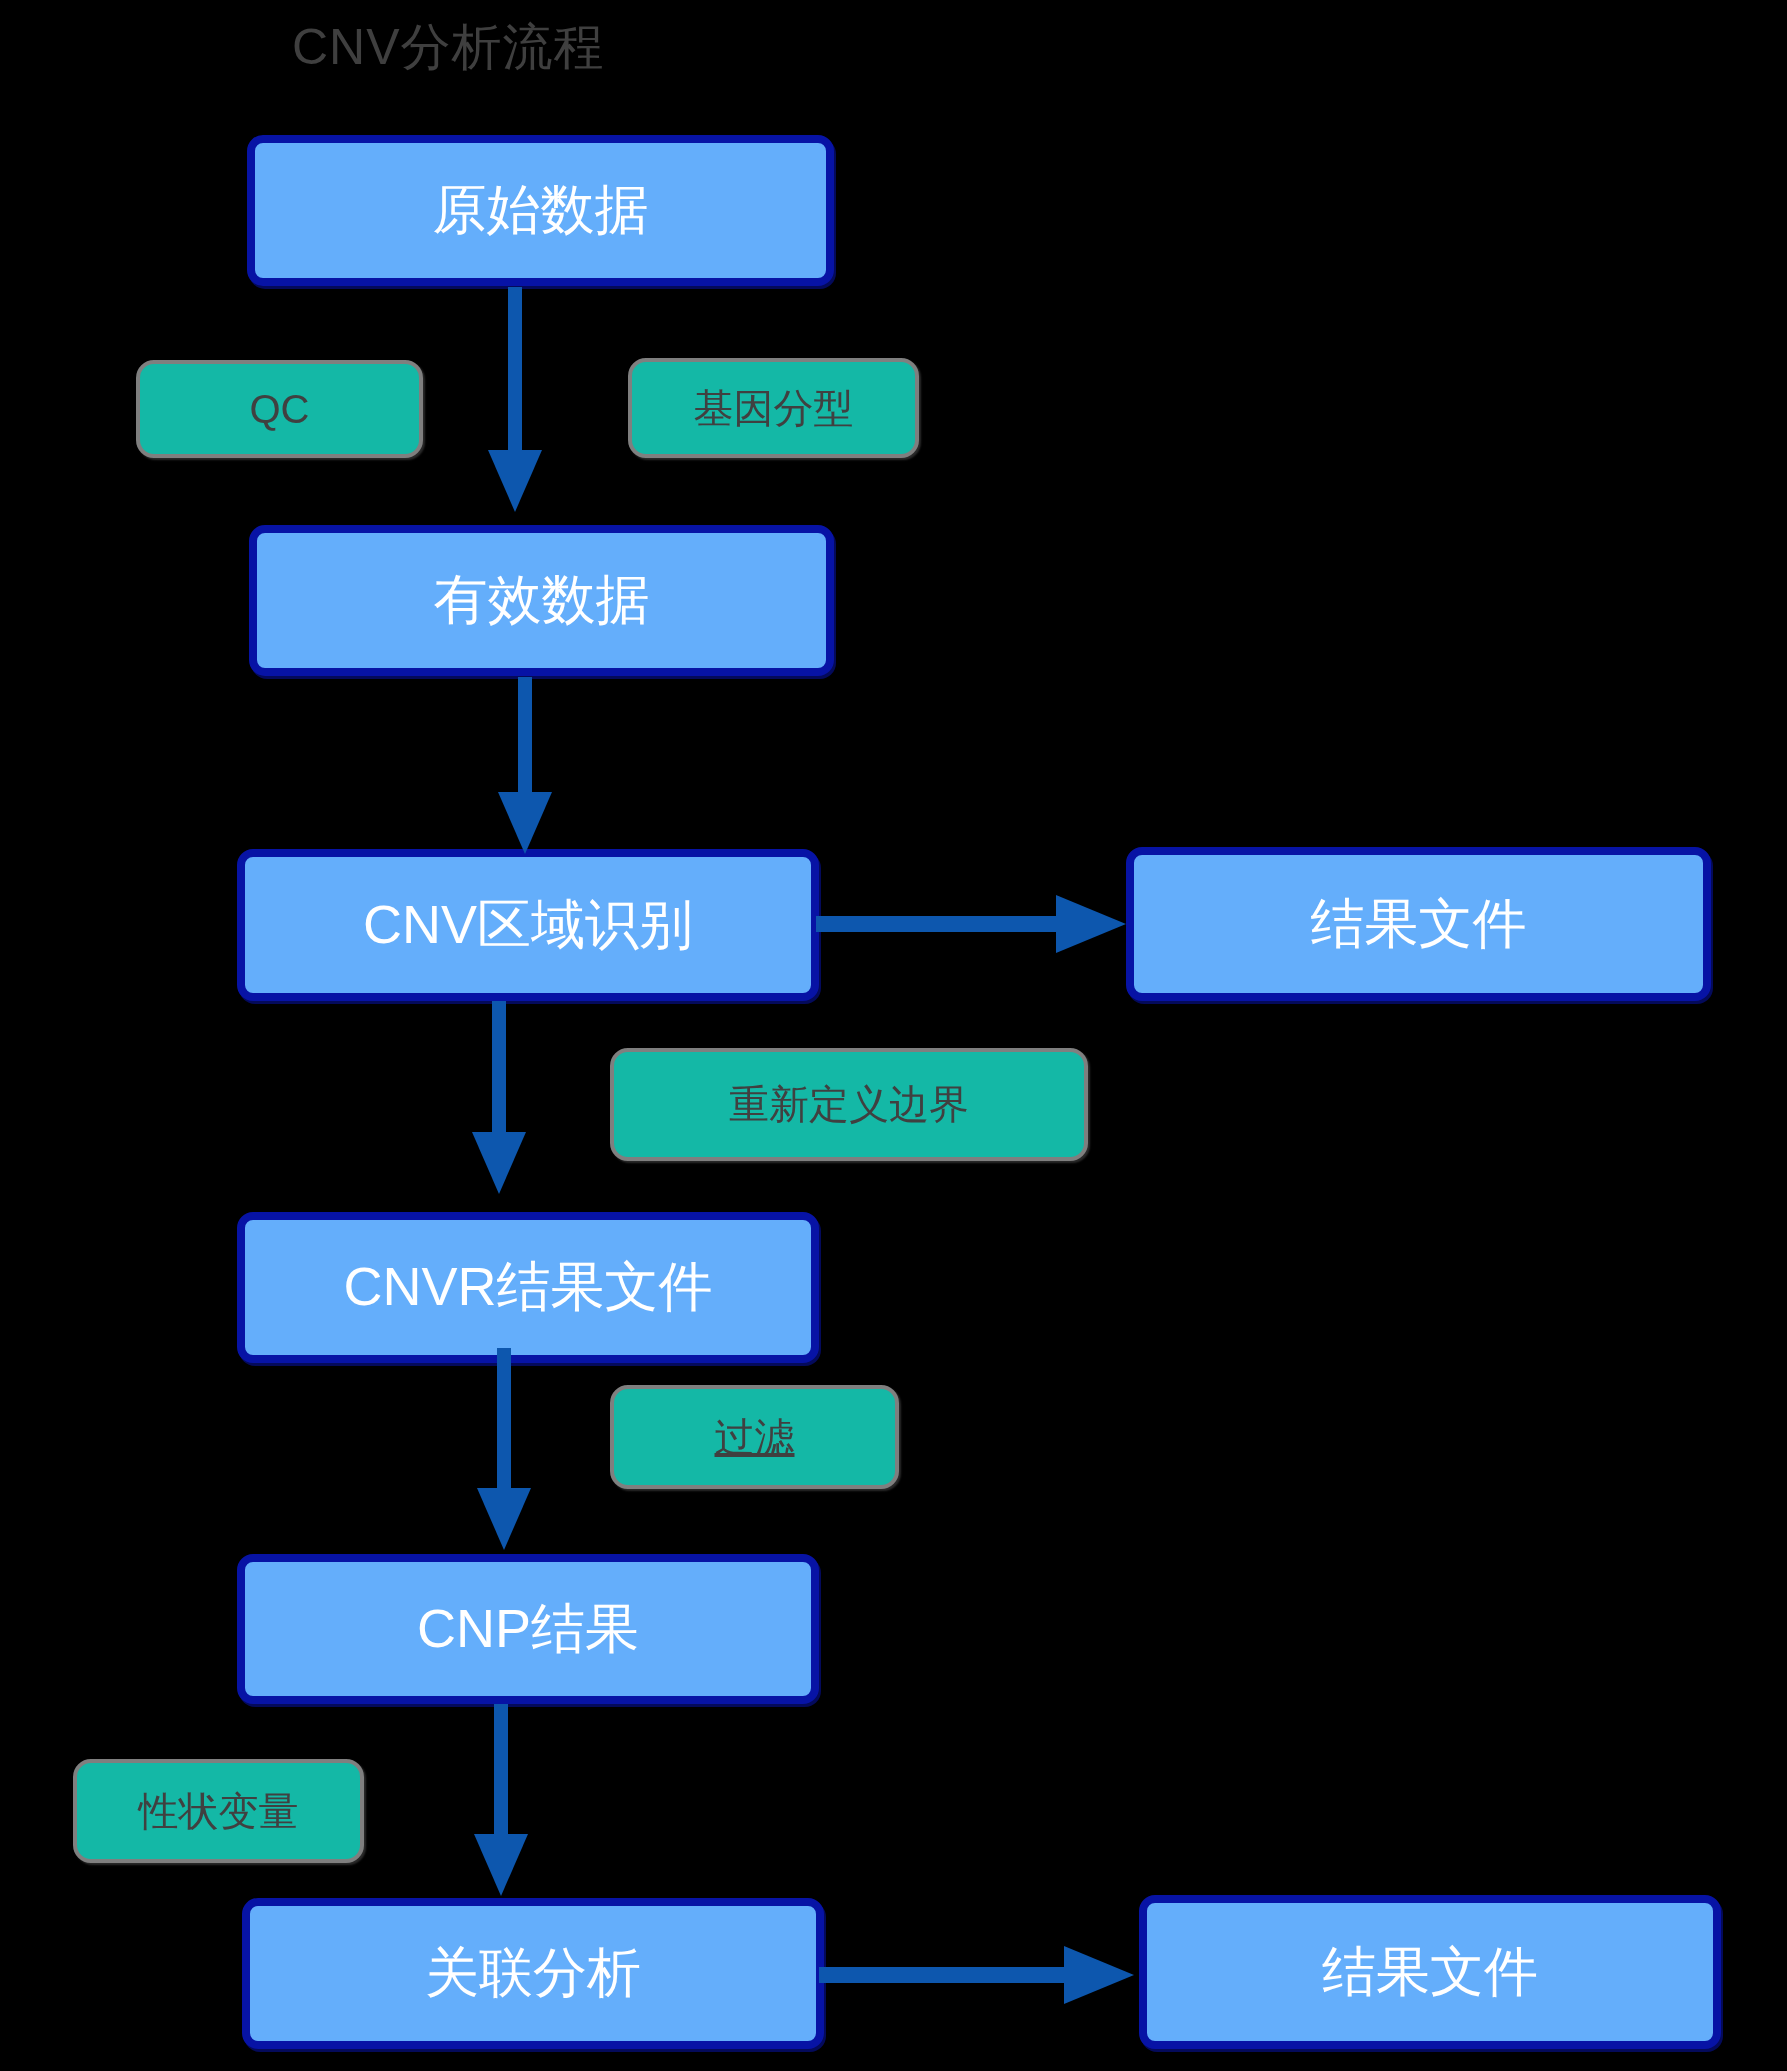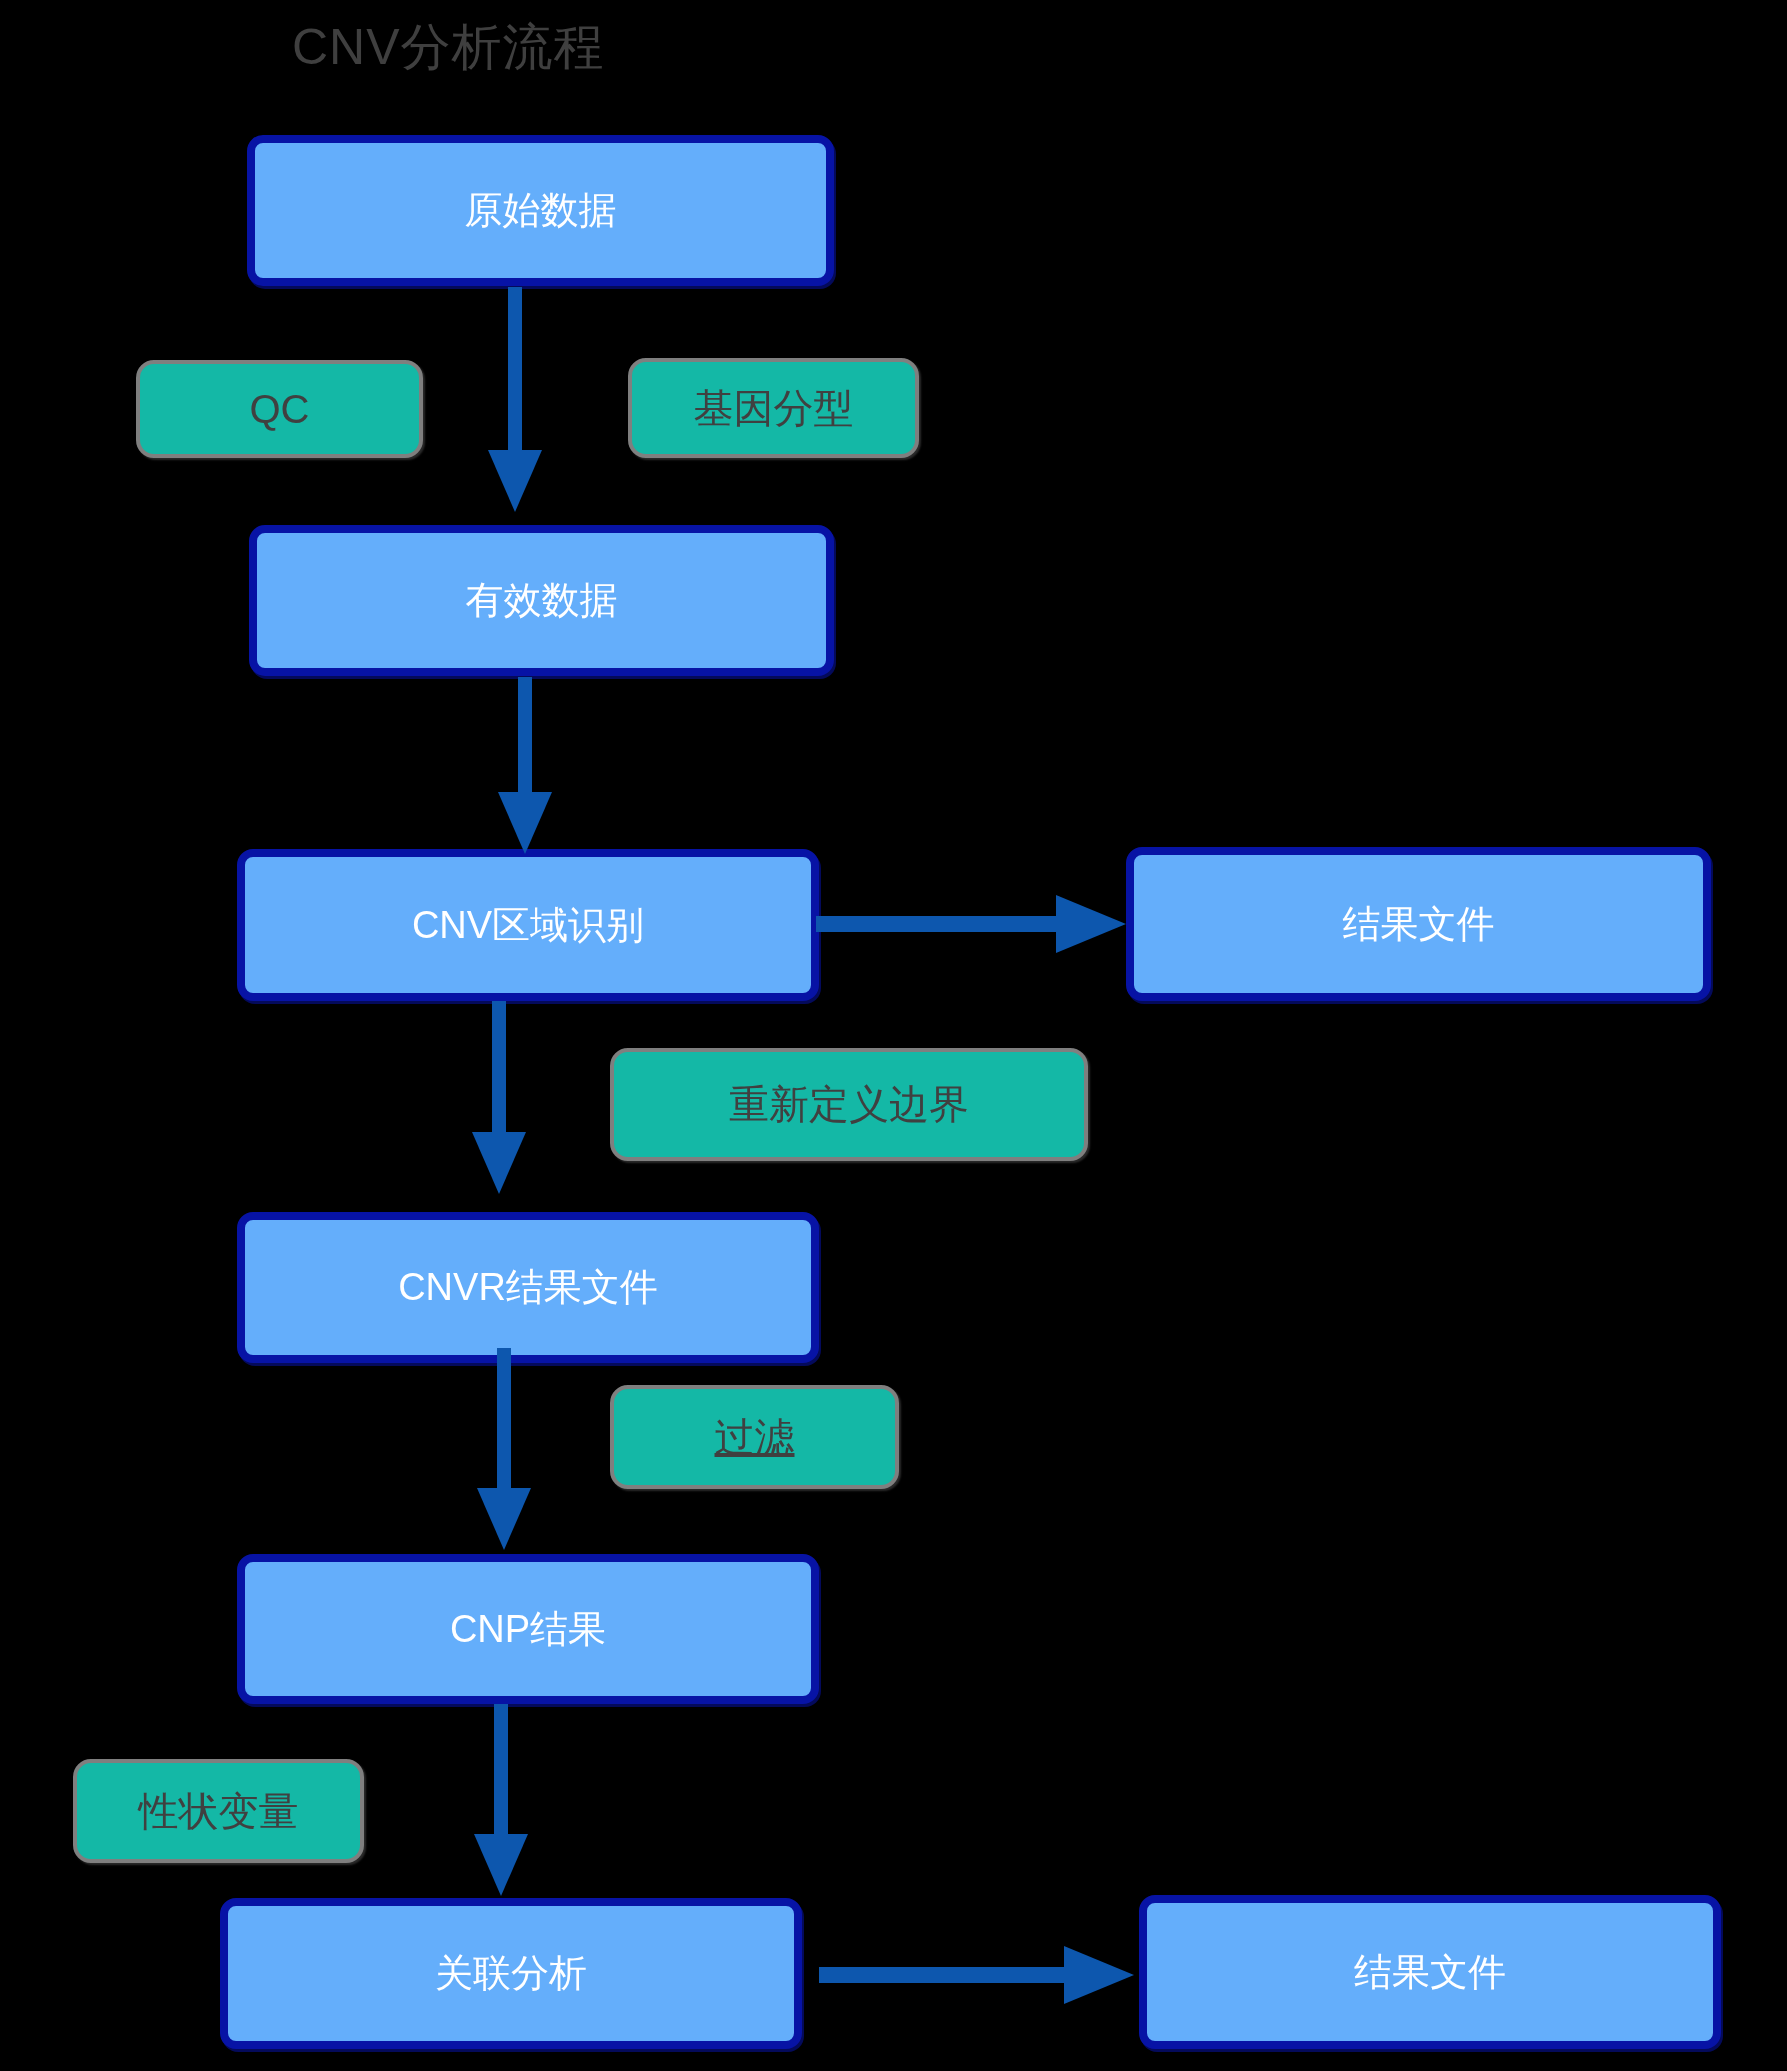--- a/index.html
+++ b/index.html
@@ -24,7 +24,7 @@
     border-radius:16px;
     box-sizing:border-box;
     display:flex;align-items:center;justify-content:center;
-    color:#ffffff;font-size:38px;
+    color:#ffffff;font-size:54px;
     box-shadow:2px 3px 0 rgba(7,19,165,.55);
   }
   #n-raw  {left:247px; top:135px;  width:587px; height:151px;}

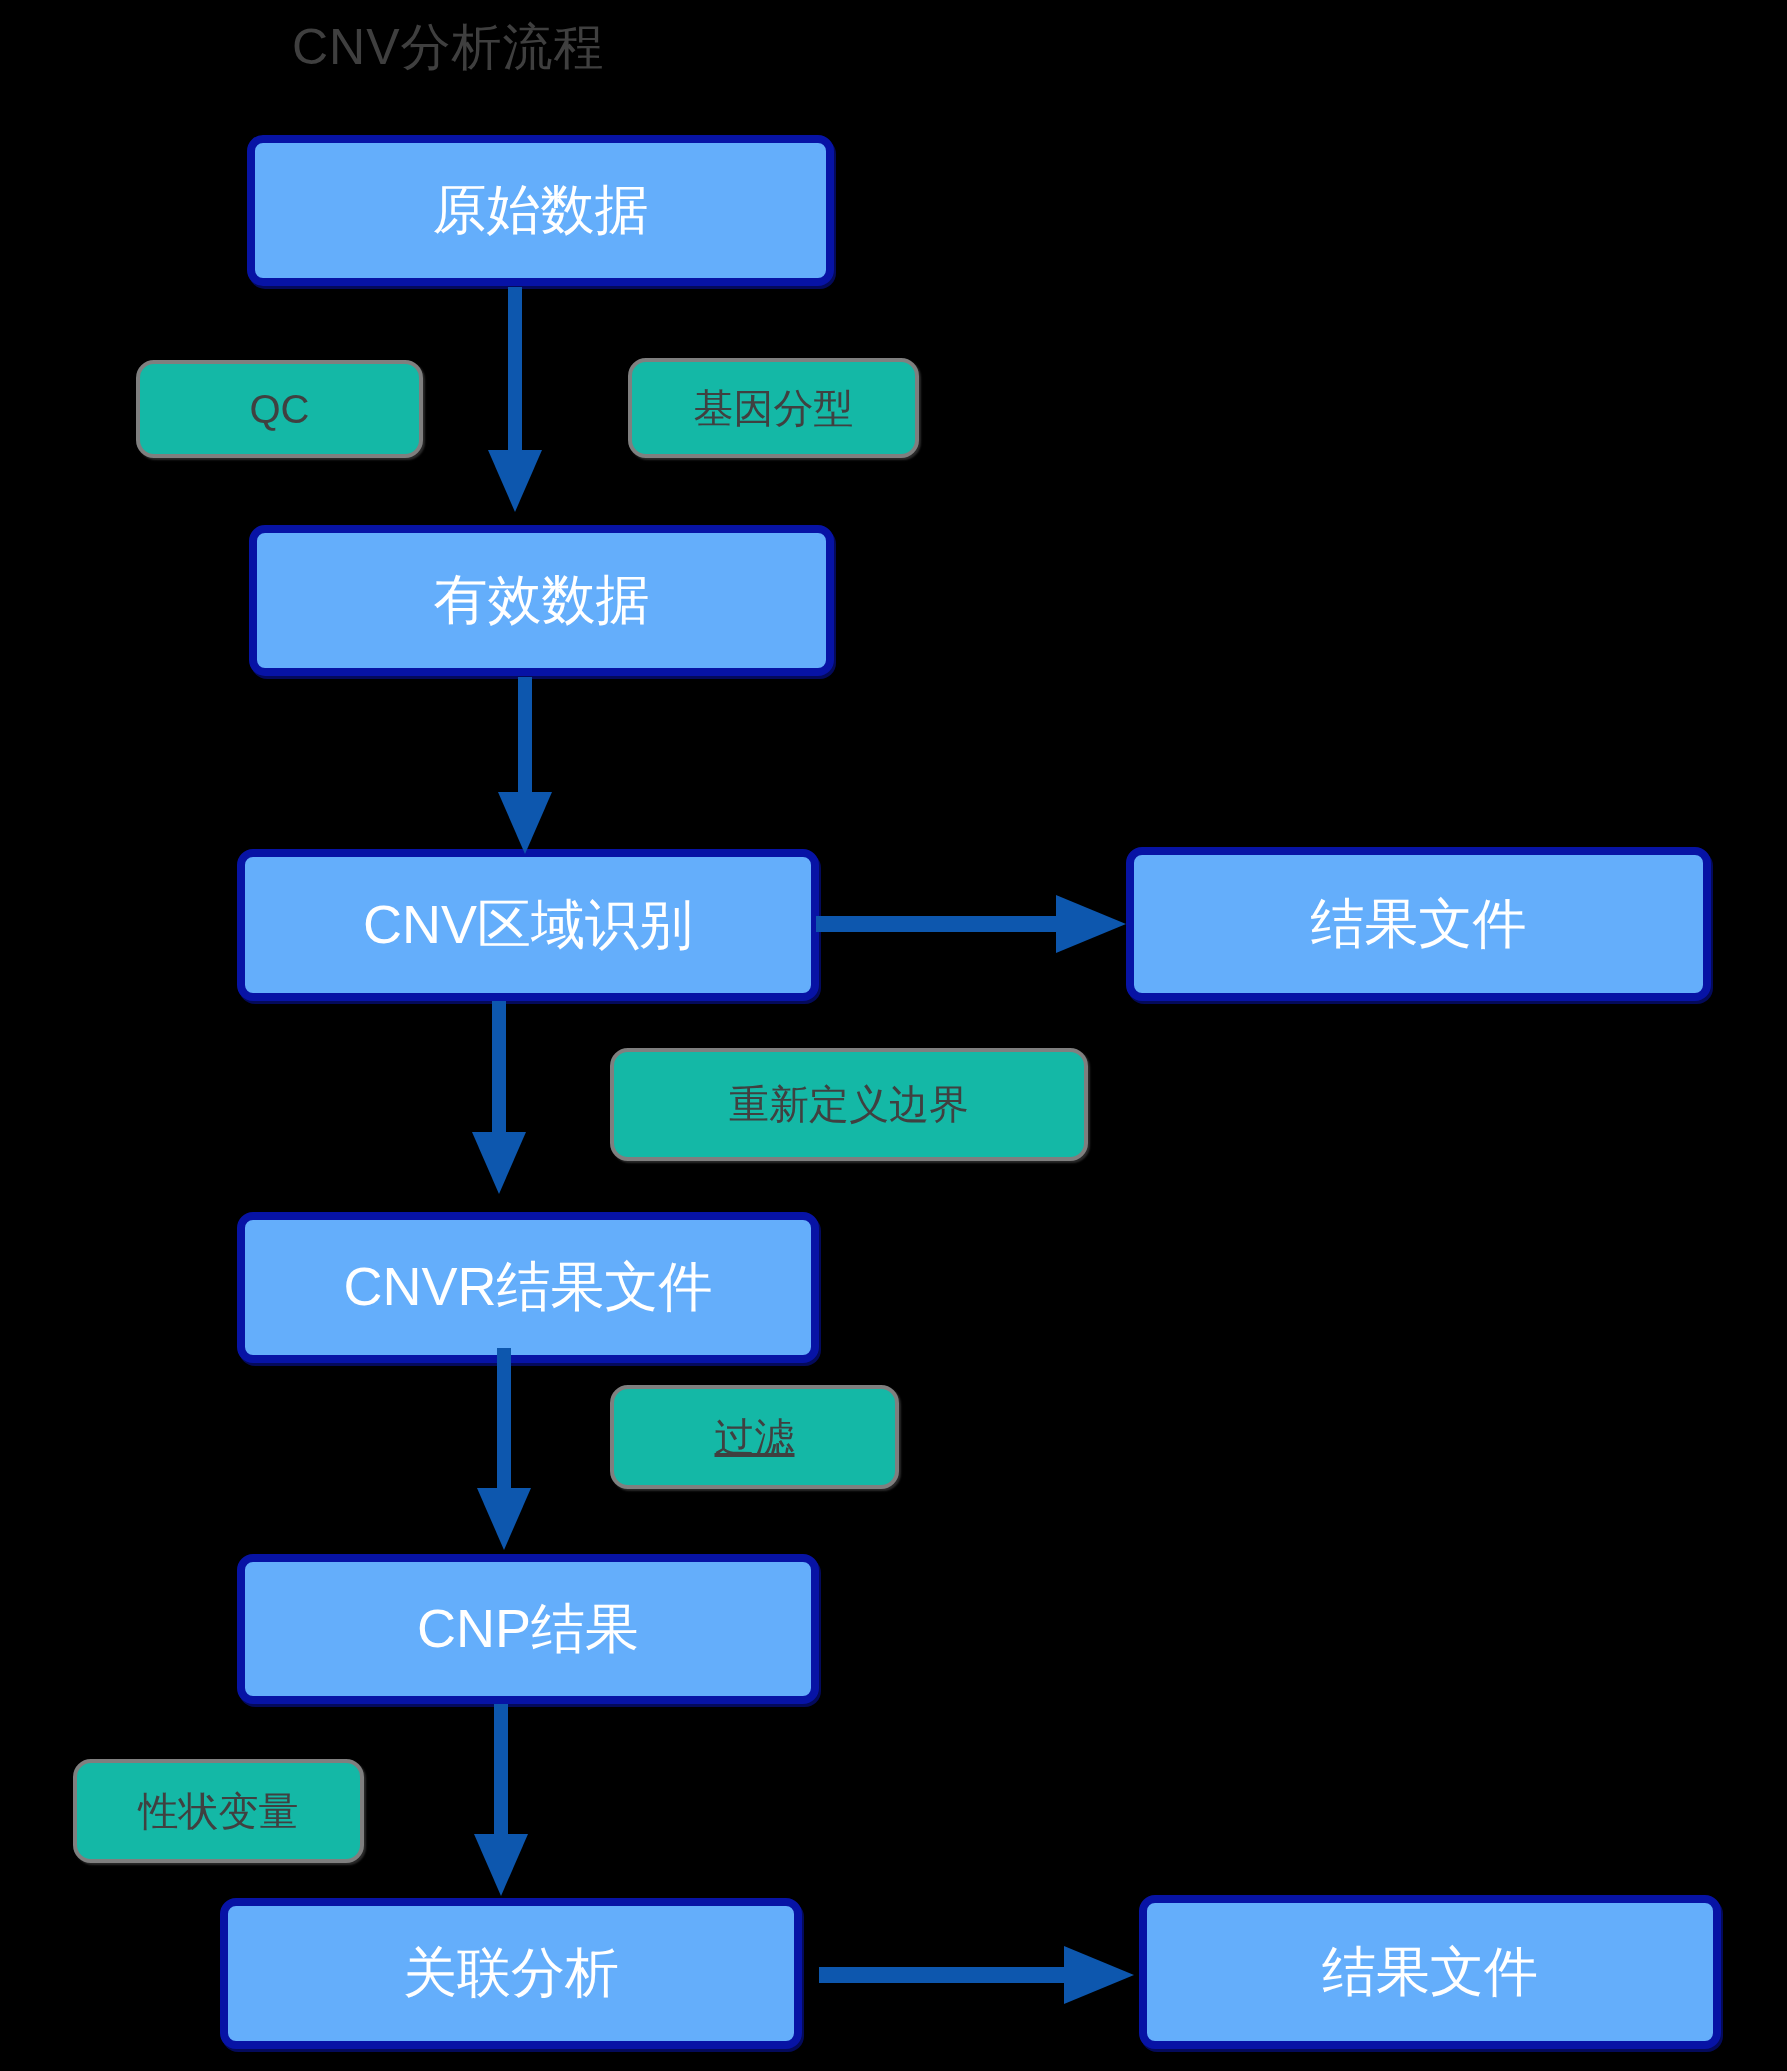--- a/index.html
+++ b/index.html
@@ -33,7 +33,7 @@
   #n-res1 {left:1126px;top:847px;  width:585px; height:154px;}
   #n-cnvr {left:237px; top:1197px; width:582px; height:151px;margin-top:15px;}
   #n-cnp  {left:237px; top:1554px; width:582px; height:150px;}
-  #n-assoc{left:220px; top:1898px; width:582px; height:151px;}
+  #n-assoc{left:242px; top:1898px; width:582px; height:151px;}
   #n-res2 {left:1139px;top:1895px; width:582px; height:154px;}
   
   .plabel{

